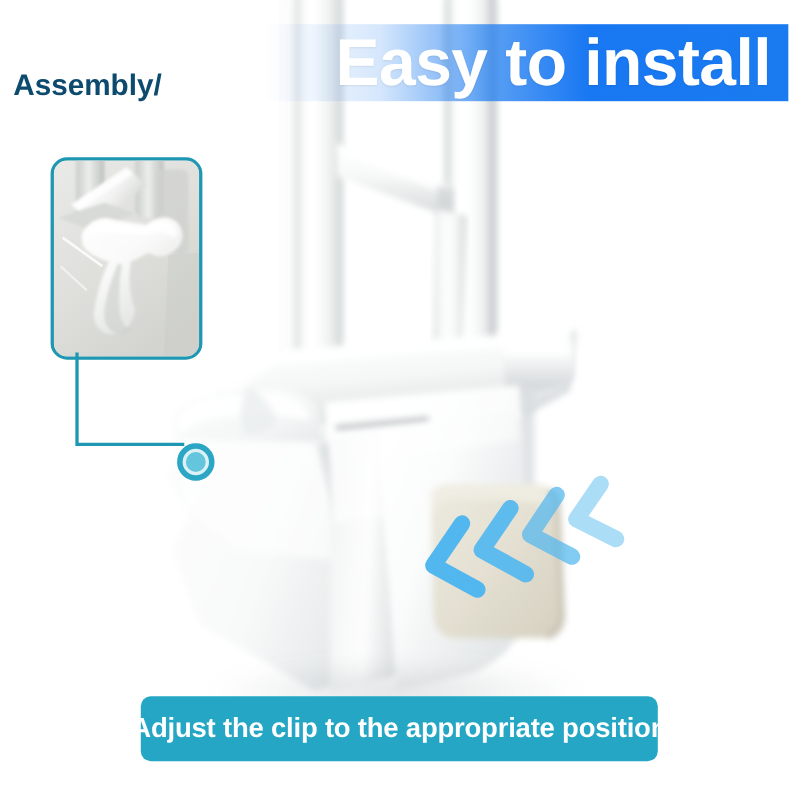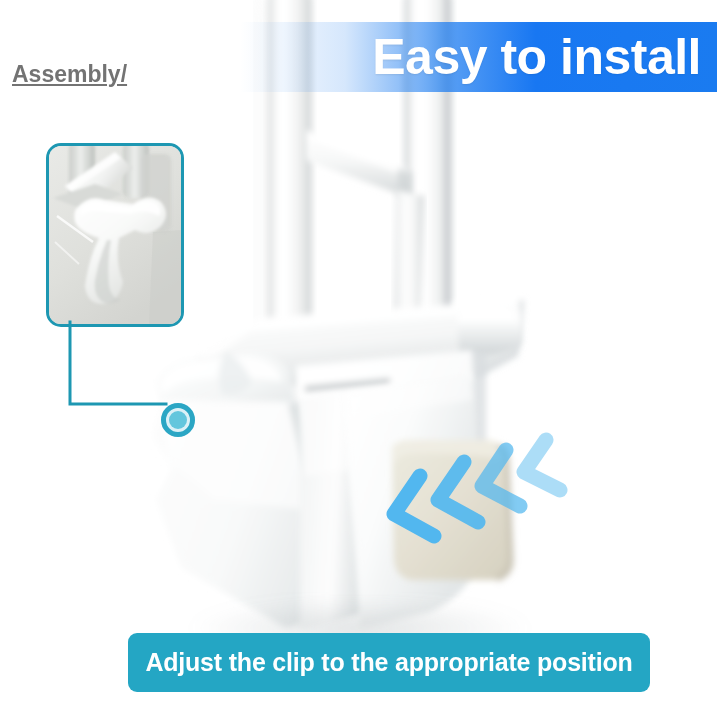--- a/index.html
+++ b/index.html
@@ -62,12 +62,11 @@
     width: 400px;
   }
   #callout-label .callout-line {
-    color: #737373;
-    font-size: 23px;
+    color: #0c4a6e;
+    font-size: 27px;
     font-weight: bold;
     line-height: 1.27;
     white-space: nowrap;
-    text-decoration: underline;
   }
 
   

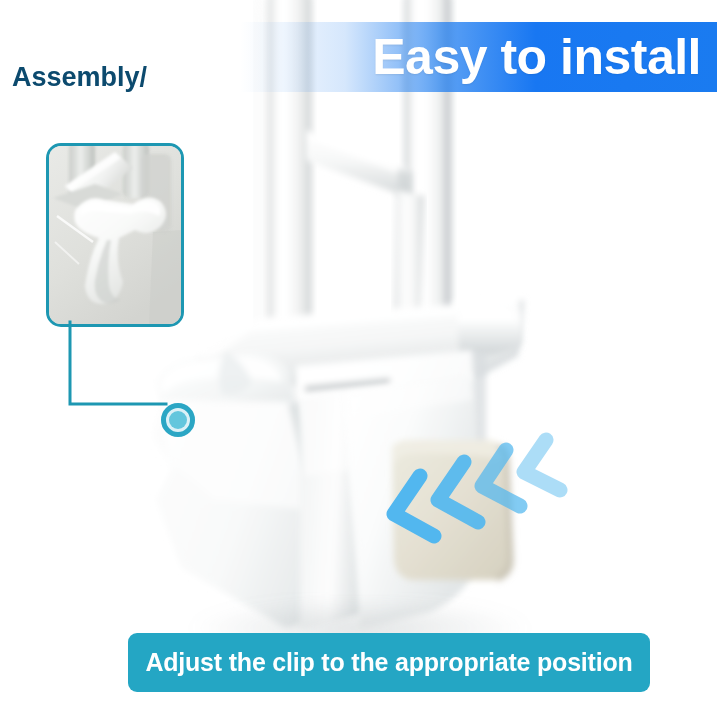--- a/index.html
+++ b/index.html
@@ -46,7 +46,7 @@
   }
   #headline-banner .headline-text {
     color: #ffffff;
-    font-size: 50px;
+    font-size: 60px;
     font-weight: bold;
     letter-spacing: -0.5px;
     line-height: 1;

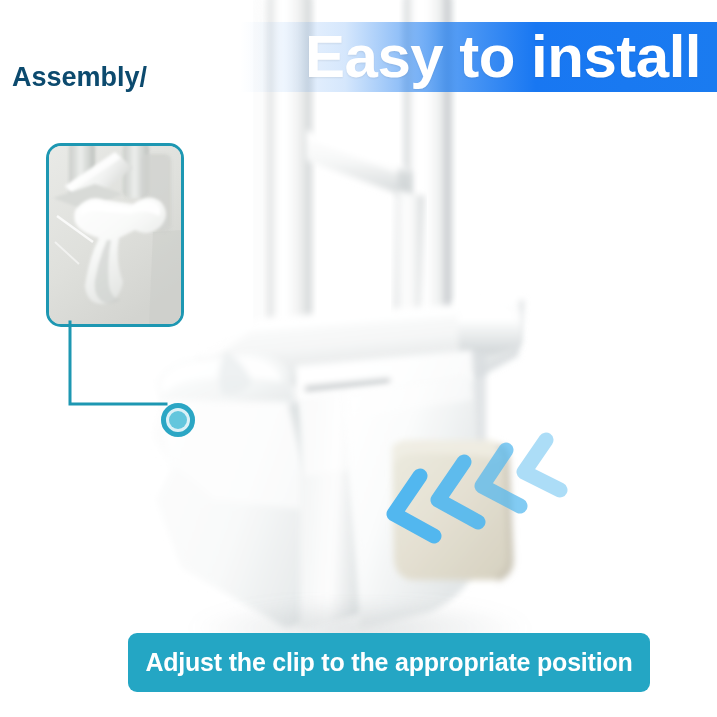--- a/index.html
+++ b/index.html
@@ -118,7 +118,7 @@
     position: absolute;
     left: 128px;
     top: 633px;
-    width: 522px;
+    width: 470px;
     height: 59px;
     background: #24a6c4;
     border-radius: 9px;

